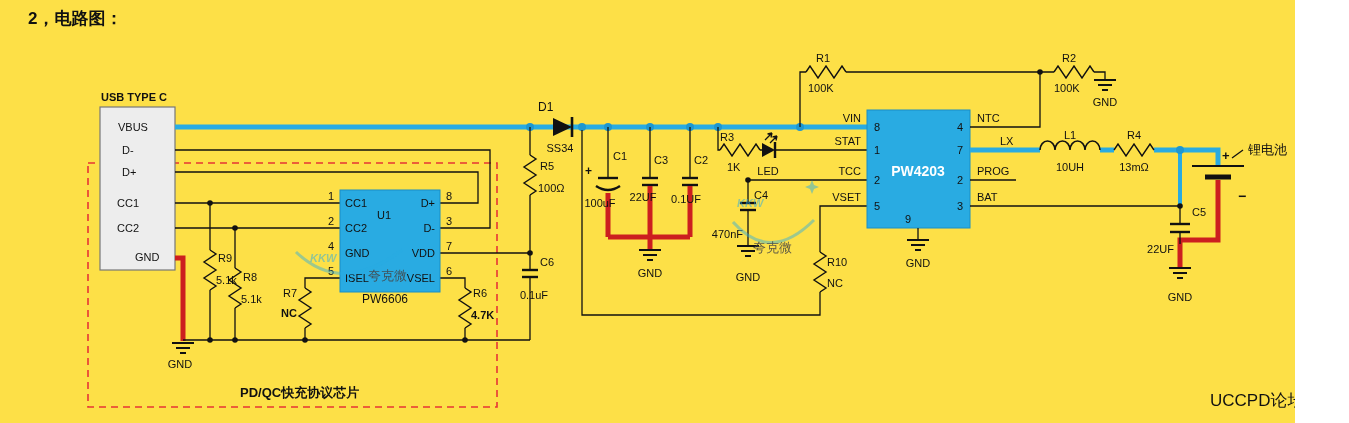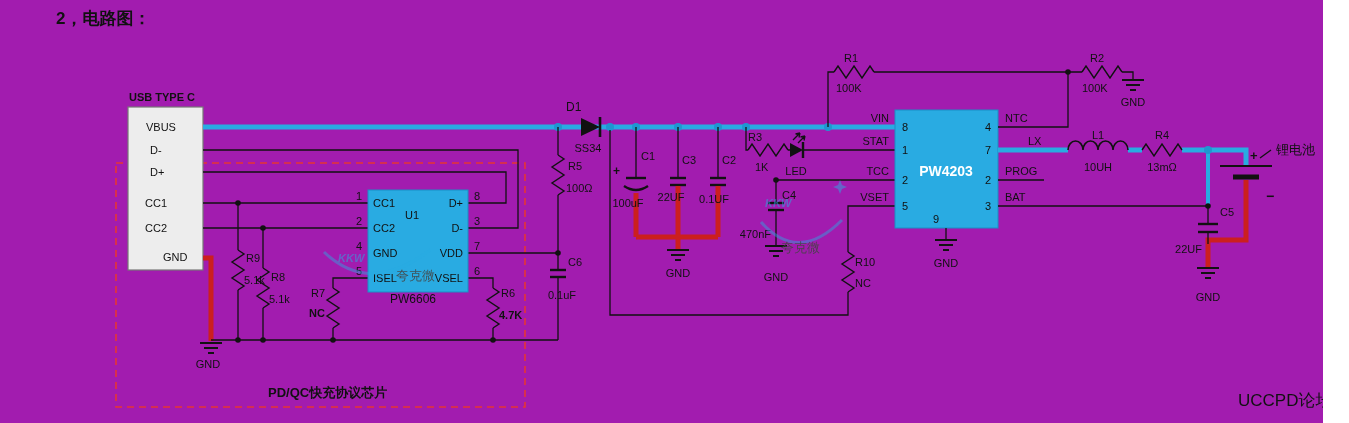--- a/index.html
+++ b/index.html
@@ -3,8 +3,8 @@
 <meta charset="utf-8">
 <style>
   html,body{margin:0;padding:0;background:#fff;}
-  .page{position:relative;width:1295px;height:423px;background:#a21caf;overflow:hidden;
-        font-family:"Liberation Sans","DejaVu Sans",sans-serif;padding-left:28px;}
+  .page{position:relative;width:1295px;height:423px;background:#fde047;overflow:hidden;
+        font-family:"Liberation Sans","DejaVu Sans",sans-serif;}
   svg text{font-family:"Liberation Sans","DejaVu Sans",sans-serif;fill:#111;font-size:11px;}
   text.s12{font-size:12px;} text.s13{font-size:13px;} text.s14{font-size:14px;}
   text.s17{font-size:17px;} text.b{font-weight:bold;} text.w6{font-weight:600;}

